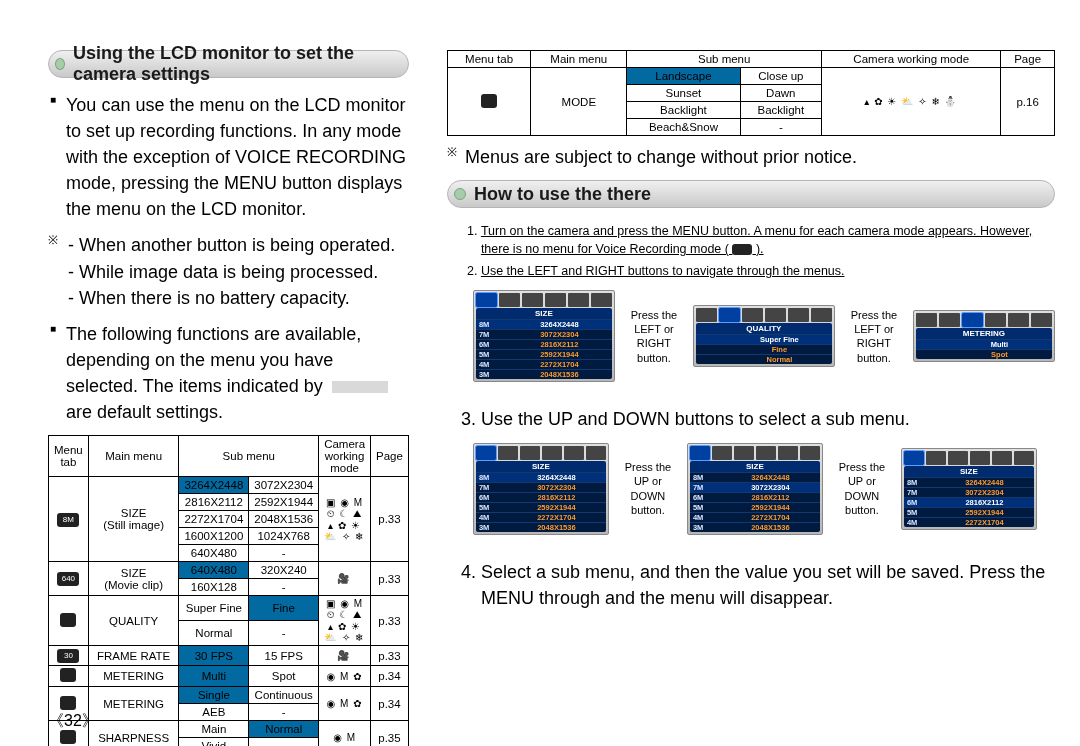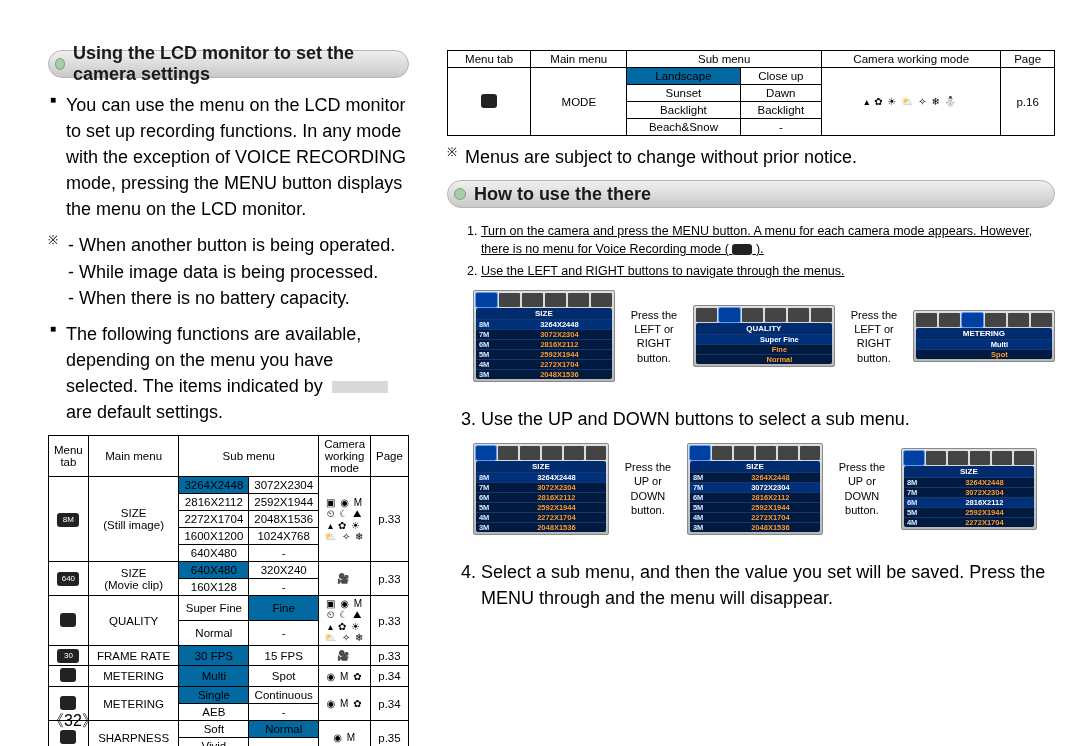--- a/index.html
+++ b/index.html
@@ -173,7 +173,7 @@
       <tr>
         <td rowspan="2"><span class="iconsm"></span></td>
         <td rowspan="2">SHARPNESS</td>
-        <td>Soft</td>
+        <td>Main</td>
         <td class="def">Normal</td>
         <td rowspan="2" class="icons">◉ M</td>
         <td rowspan="2">p.35</td>

